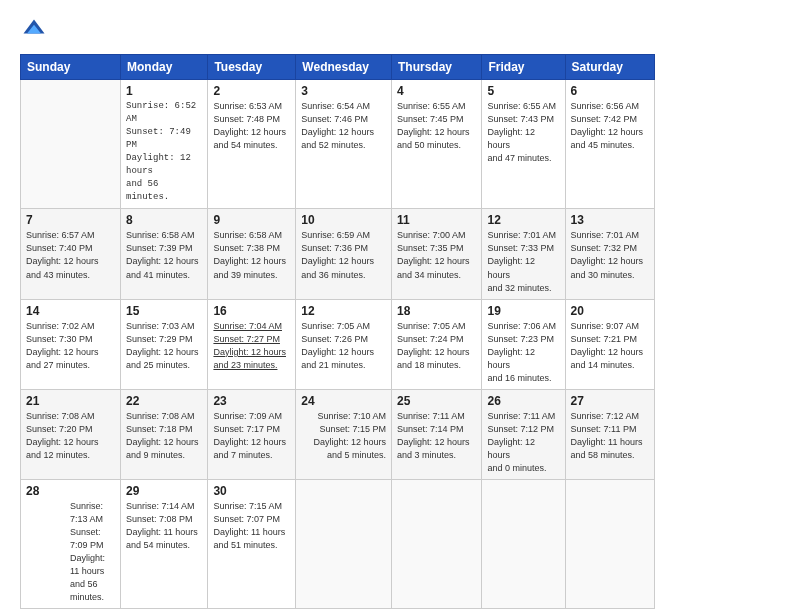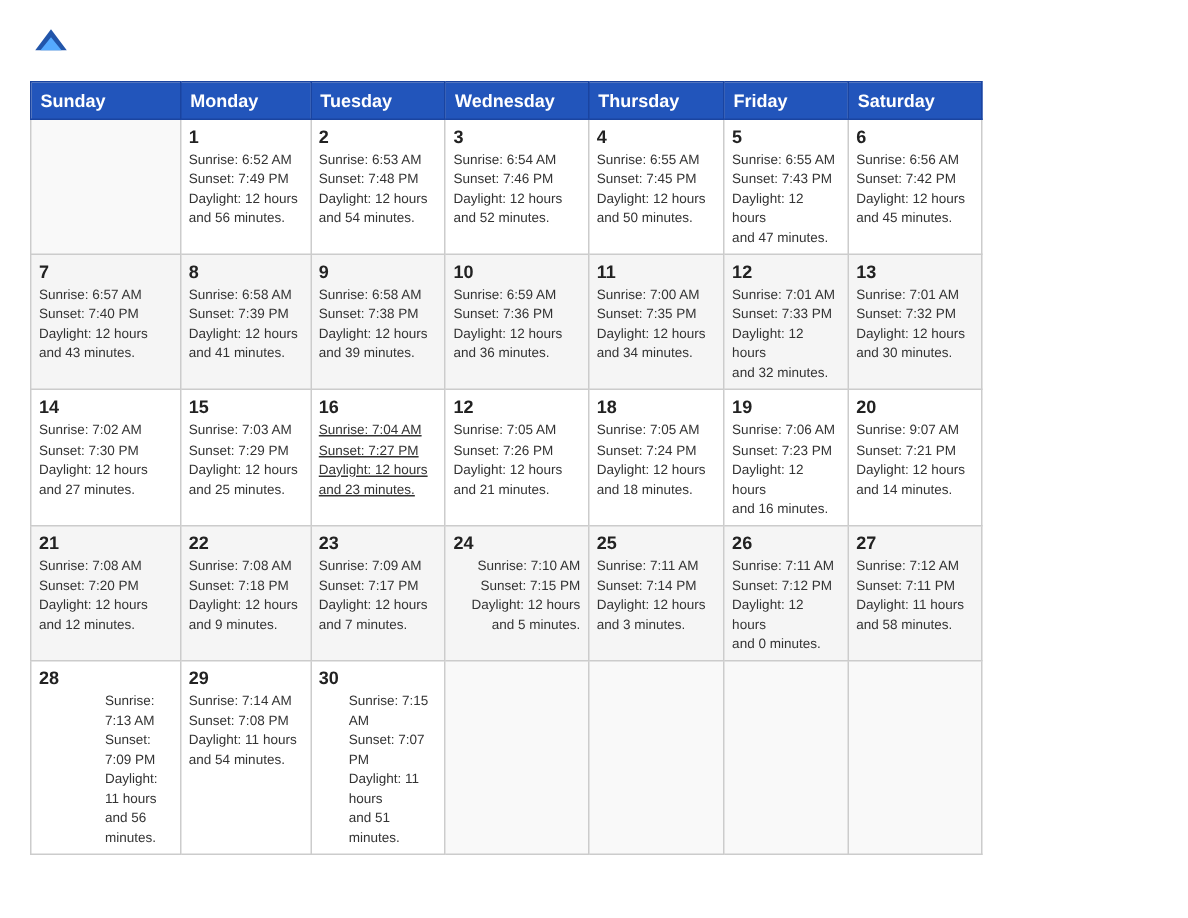--- a/index.html
+++ b/index.html
@@ -130,7 +130,7 @@
           <td class="empty"></td>
           <td>
             <div class="day-num">1</div>
-            <div class="day-info" style="white-space: pre-line;">Sunrise: 6:52 AM
+            <div class="day-info" style="white-space: pre-line; font-family: Liberation Mono, monospace;">Sunrise: 6:52 AM
 Sunset: 7:49 PM
 Daylight: 12 hours
 and 56 minutes.</div>

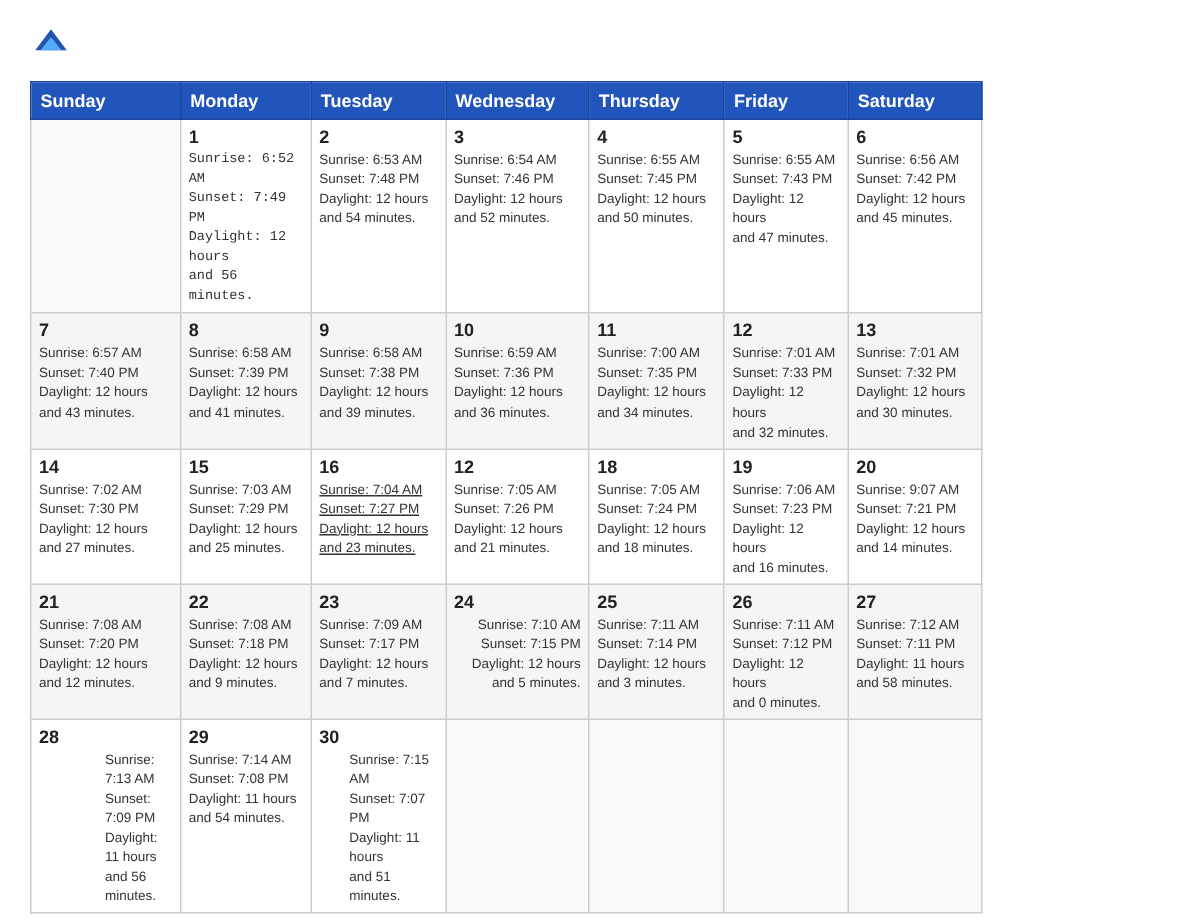--- a/index.html
+++ b/index.html
@@ -341,7 +341,7 @@
           </td>
           <td>
             <div class="day-num">30</div>
-            <div class="day-info" style="white-space: pre-line; margin-left: 20px;">Sunrise: 7:15 AM
+            <div class="day-info" style="white-space: pre-line;">Sunrise: 7:15 AM
 Sunset: 7:07 PM
 Daylight: 11 hours
 and 51 minutes.</div>

